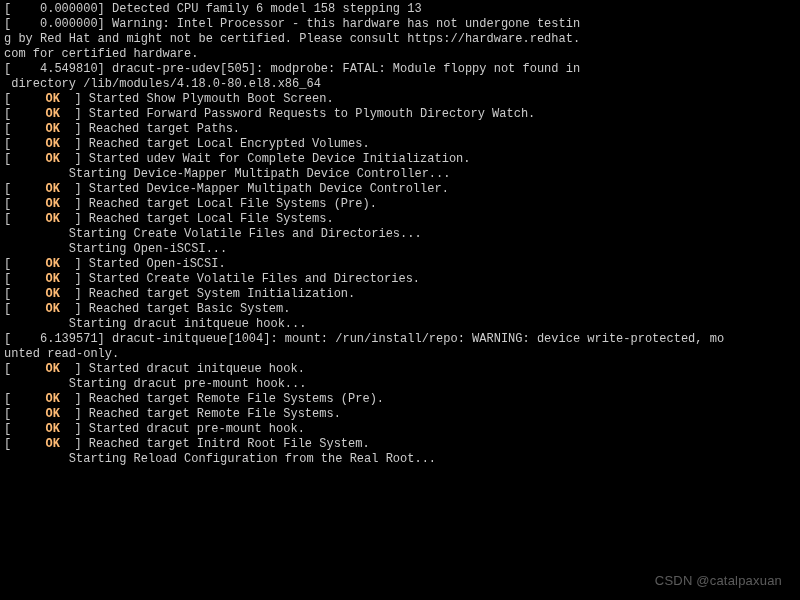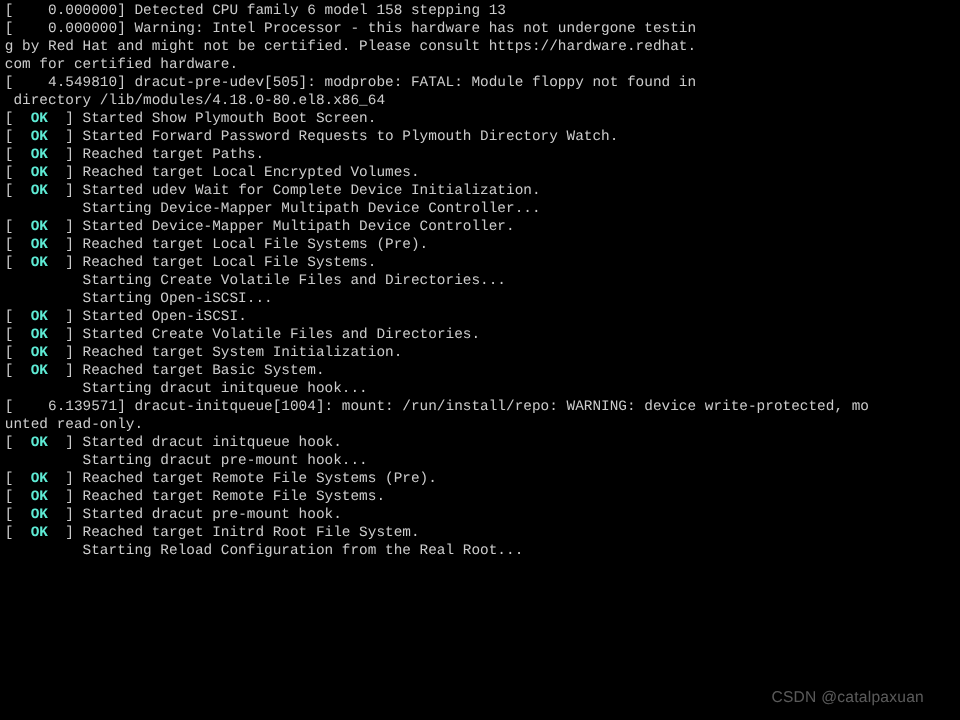--- a/index.html
+++ b/index.html
@@ -26,8 +26,9 @@
       display: block;
     }
     .green {
-      color: #5eead4;
+      color: #fdba74;
       font-weight: bold;
+      margin-left: 20px;
     }
     .watermark {
       position: absolute;

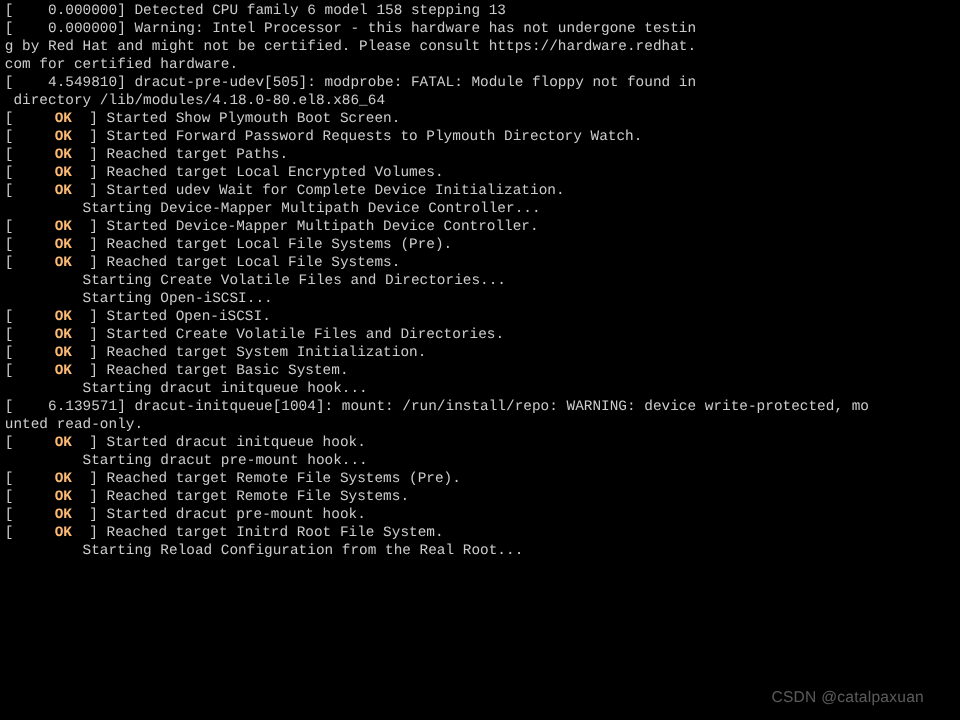--- a/index.html
+++ b/index.html
@@ -32,7 +32,7 @@
     }
     .watermark {
       position: absolute;
-      right: 30px;
+      right: 18px;
       bottom: 12px;
       color: rgba(200, 200, 200, 0.45);
       font-family: Arial, sans-serif;

